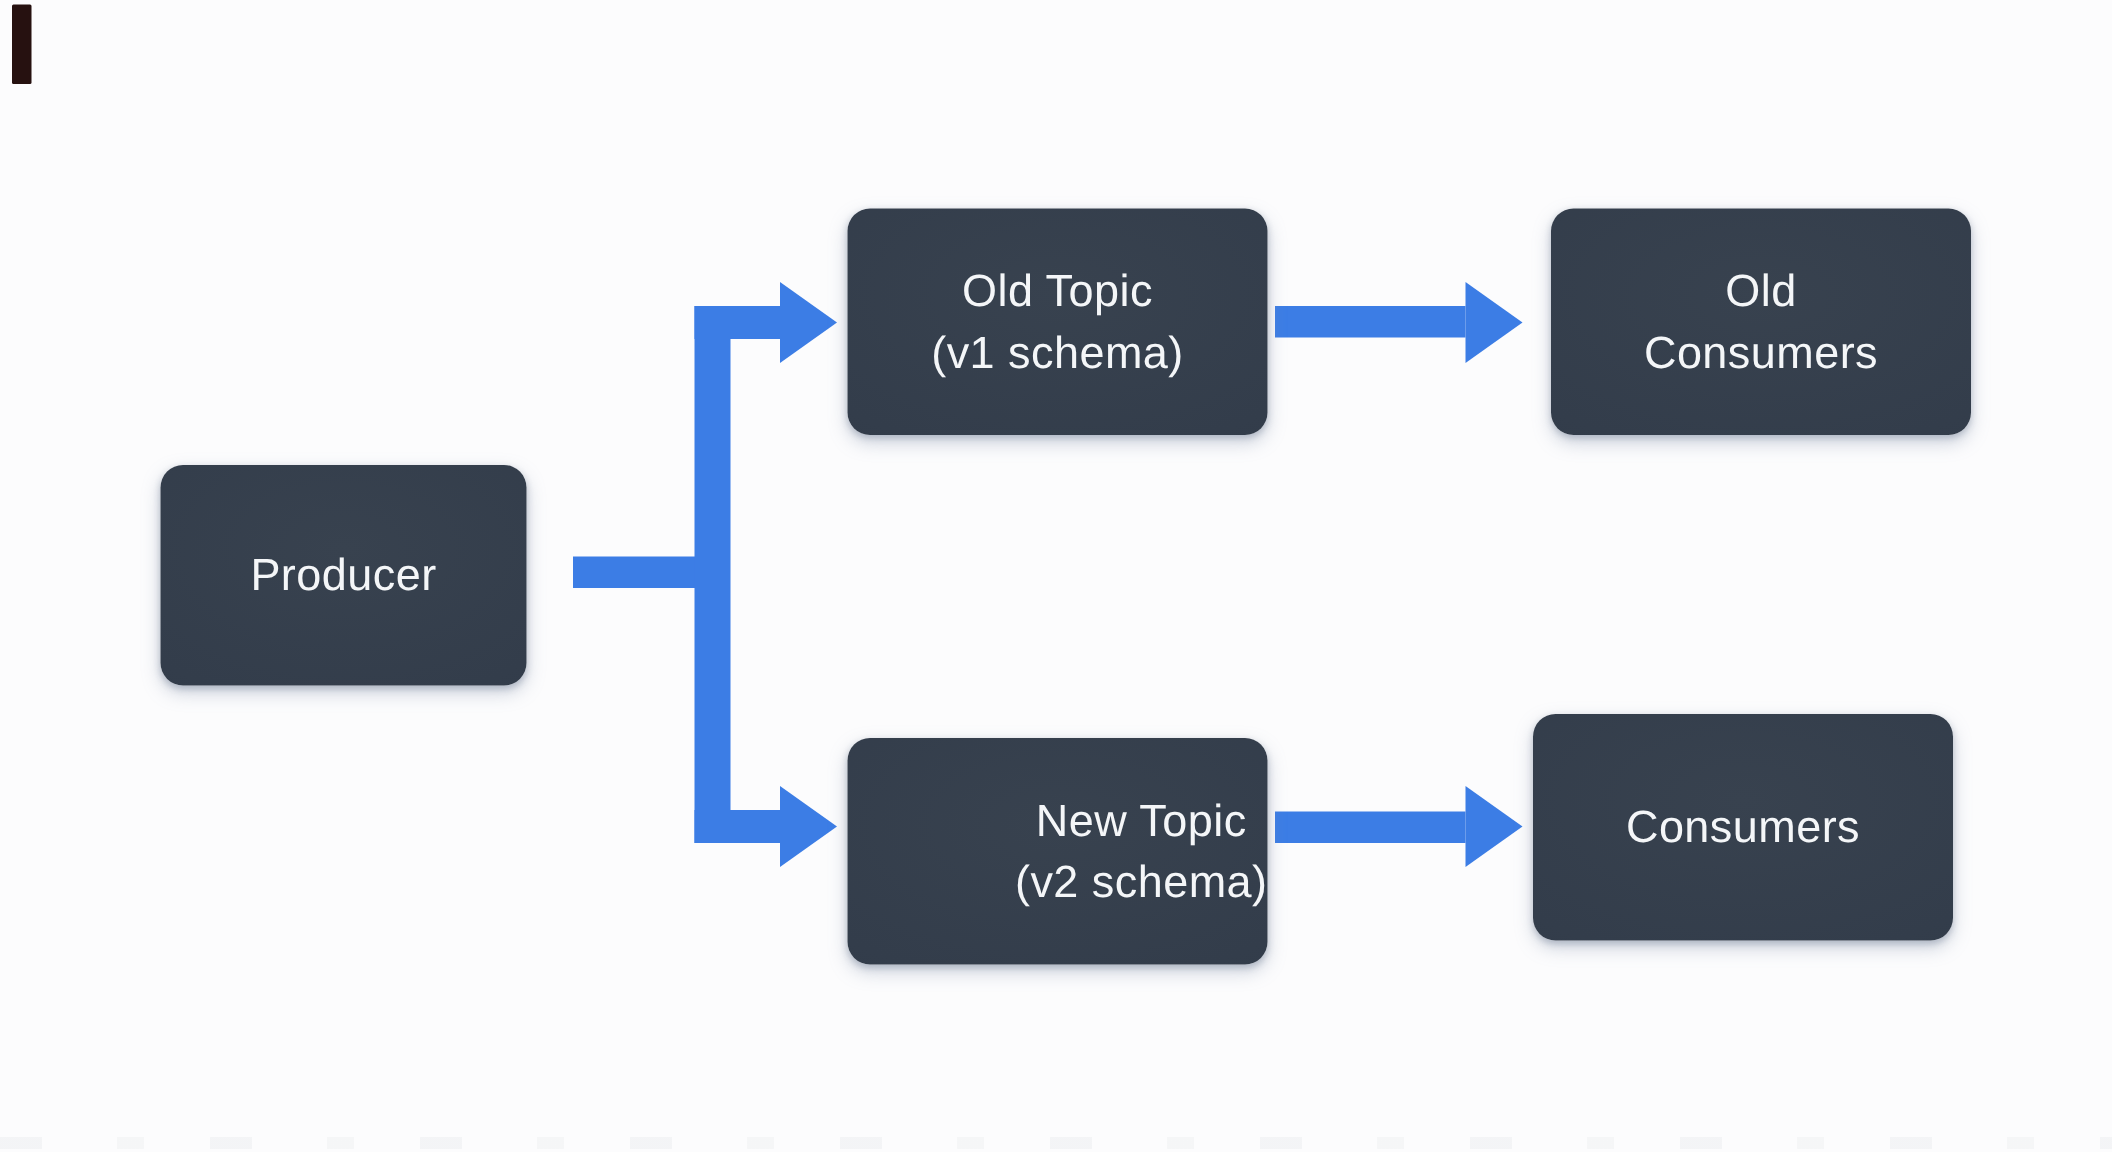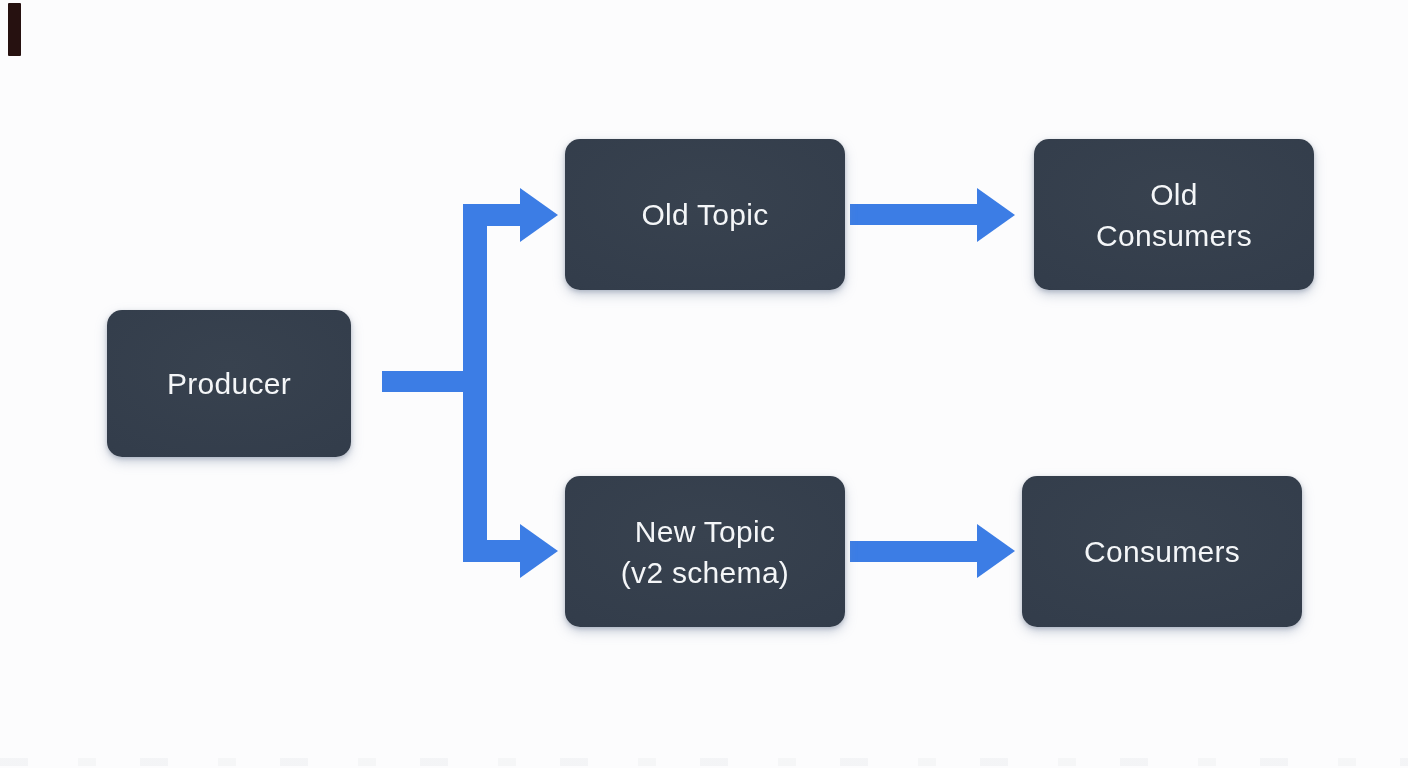--- a/index.html
+++ b/index.html
@@ -126,6 +126,7 @@
   <div class="node node-old-topic">
     <div class="node-label">
       <span>Old Topic</span>
+      <span>(v1 schema)</span>
     </div>
   </div>
 

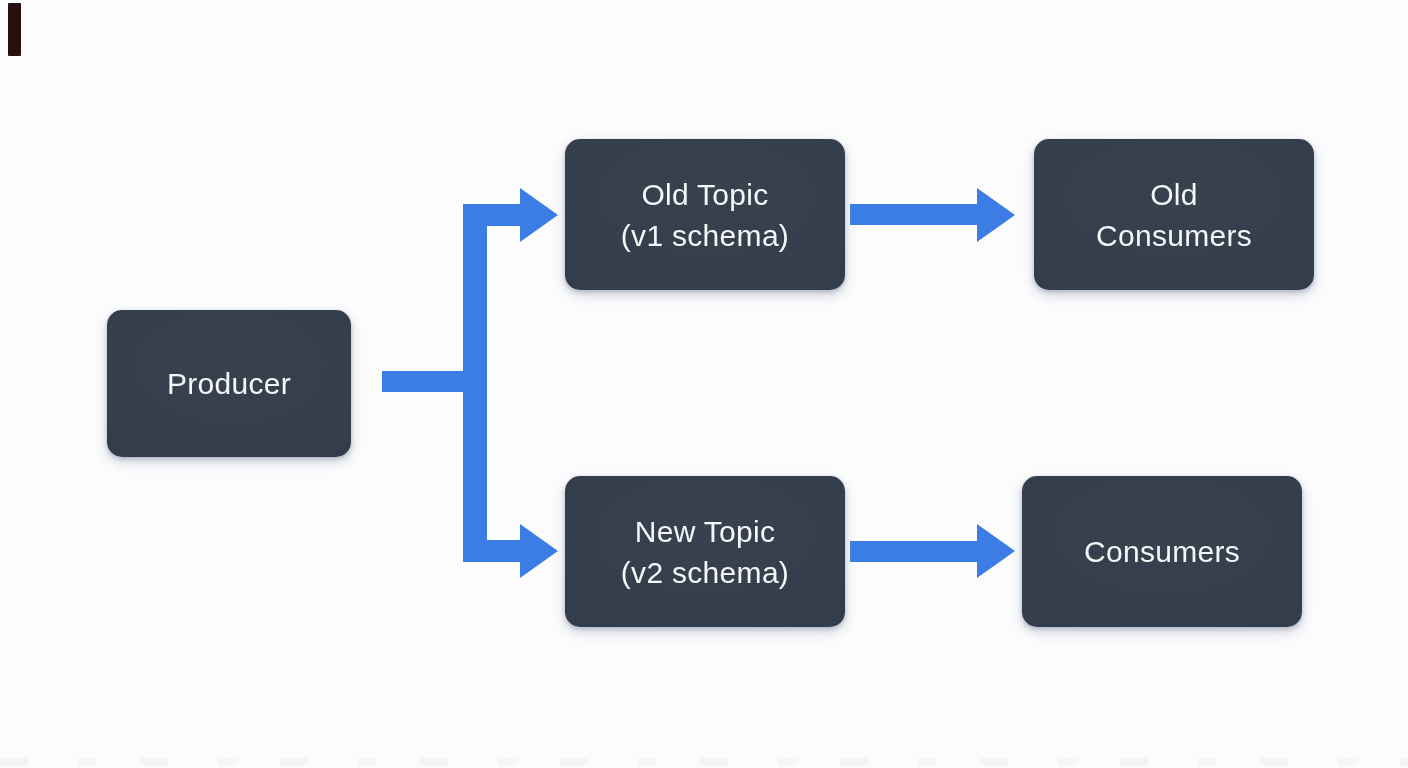--- a/index.html
+++ b/index.html
@@ -44,7 +44,7 @@
 
   .node-producer      { left: 107px;  top: 310px; width: 244px; height: 147px; }
   .node-old-topic     { left: 565px;  top: 139px; }
-  .node-new-topic     { left: 565px;  top: 476px; }
+  .node-new-topic     { left: 565px;  top: 492px; justify-content: flex-end; }
   .node-old-consumers { left: 1022px; top: 139px; margin-left: 12px; }
   .node-new-consumers { left: 1022px; top: 476px; }
 

